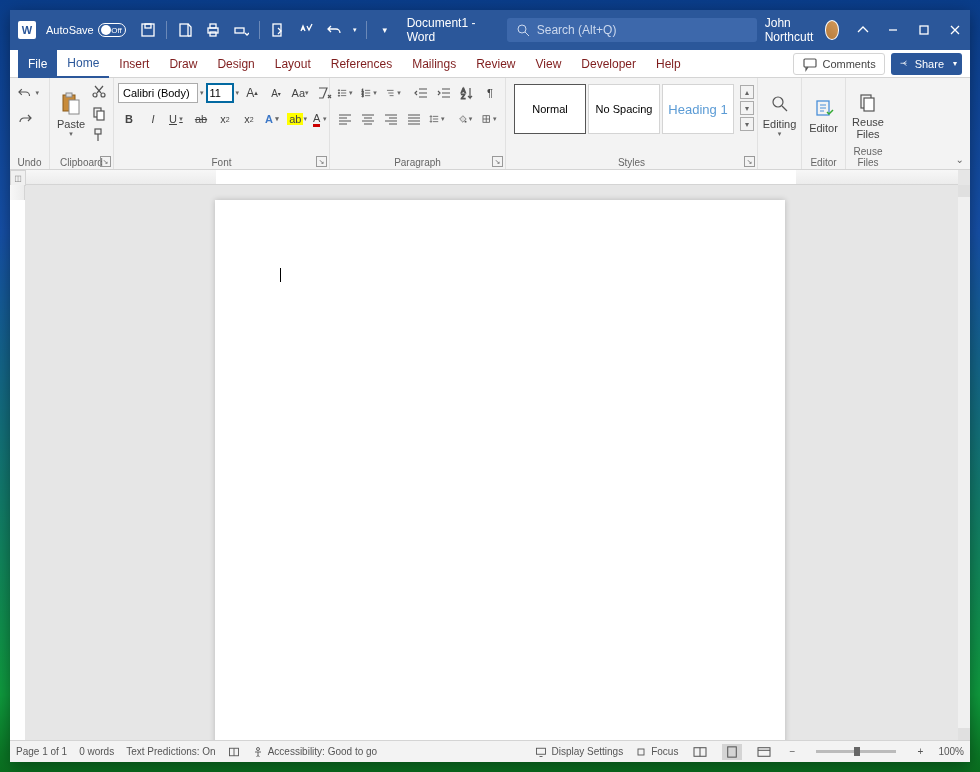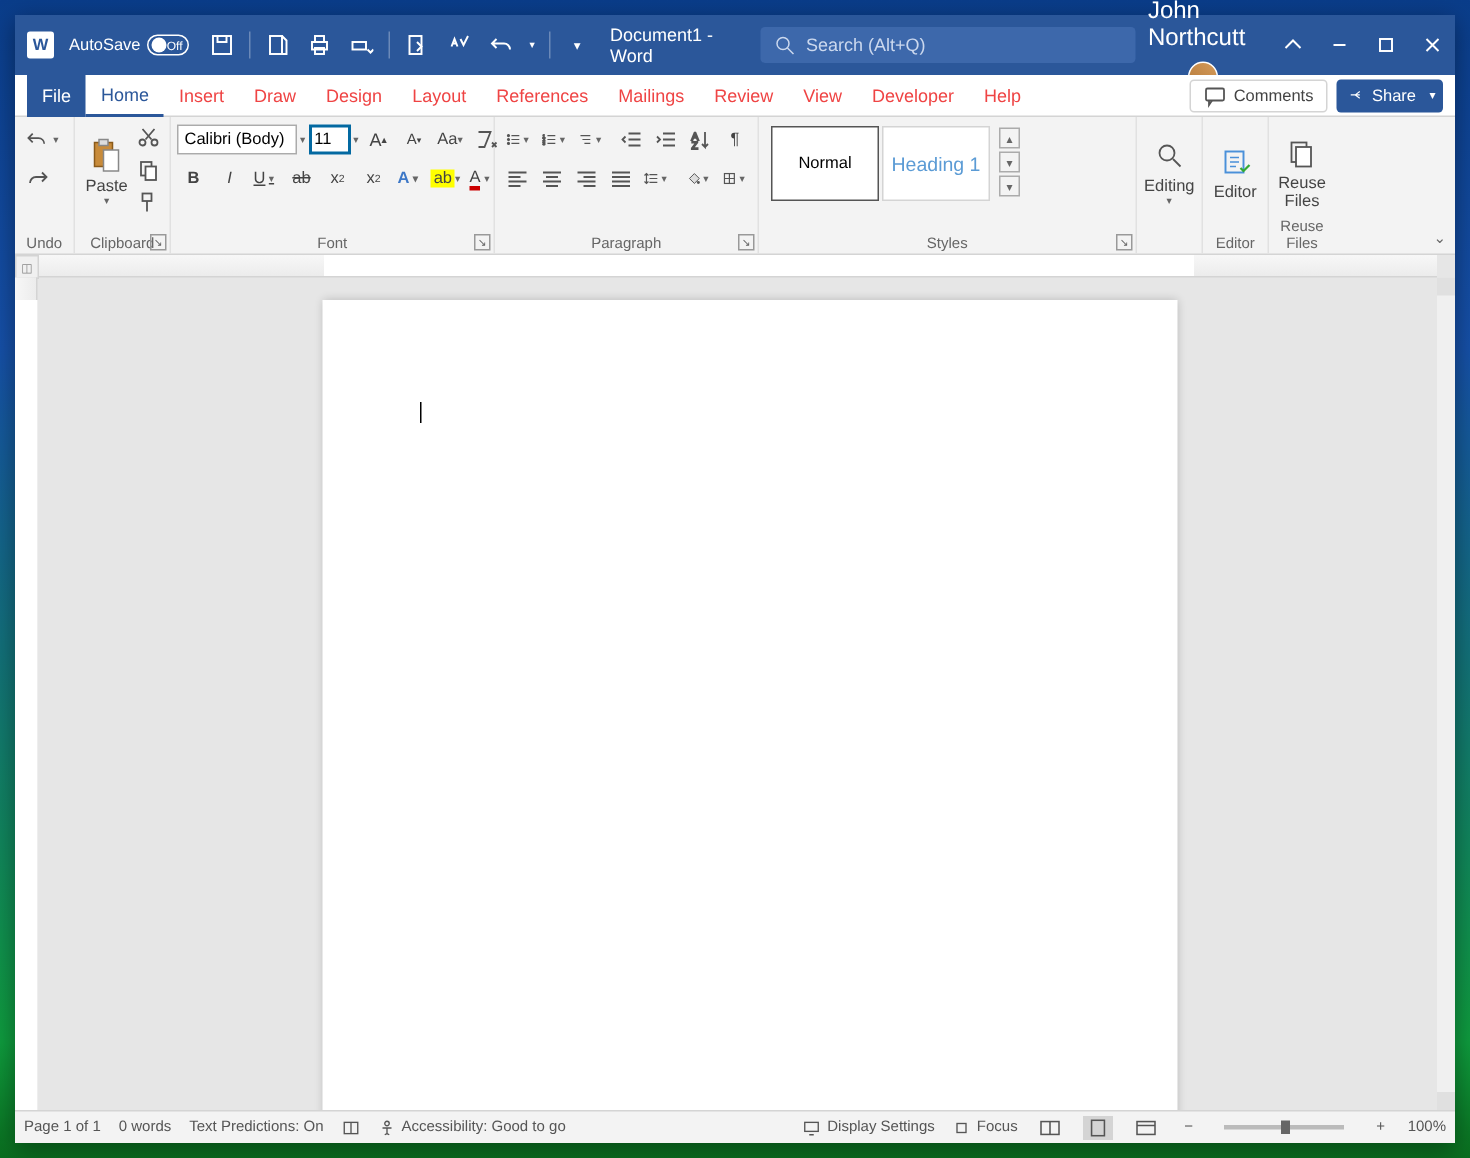--- a/index.html
+++ b/index.html
@@ -19,7 +19,7 @@
 .doc-title { padding:0 10px; font-size:12px; }
 .search-box { flex: 0 0 250px; height:24px; background:#3d68ab; border-radius:3px; display:flex; align-items:center; padding:0 8px; margin-left:20px; color:#cbd8ee; font-size:12px; }
 .tb-spacer { flex:1; }
-.user { display:flex; align-items:center; gap:6px; padding:0 8px; font-size:16px;flex-direction:column; }
+.user { display:flex; align-items:center; gap:6px; padding:0 8px; font-size:12px; }
 .avatar { width:20px; height:20px; border-radius:50%; background:linear-gradient(45deg,#b57a3a,#d49a5a); border:1px solid #fff; }
 .win-btn { width:44px; height:40px; display:flex; align-items:center; justify-content:center; cursor:pointer; font-size:12px; }
 

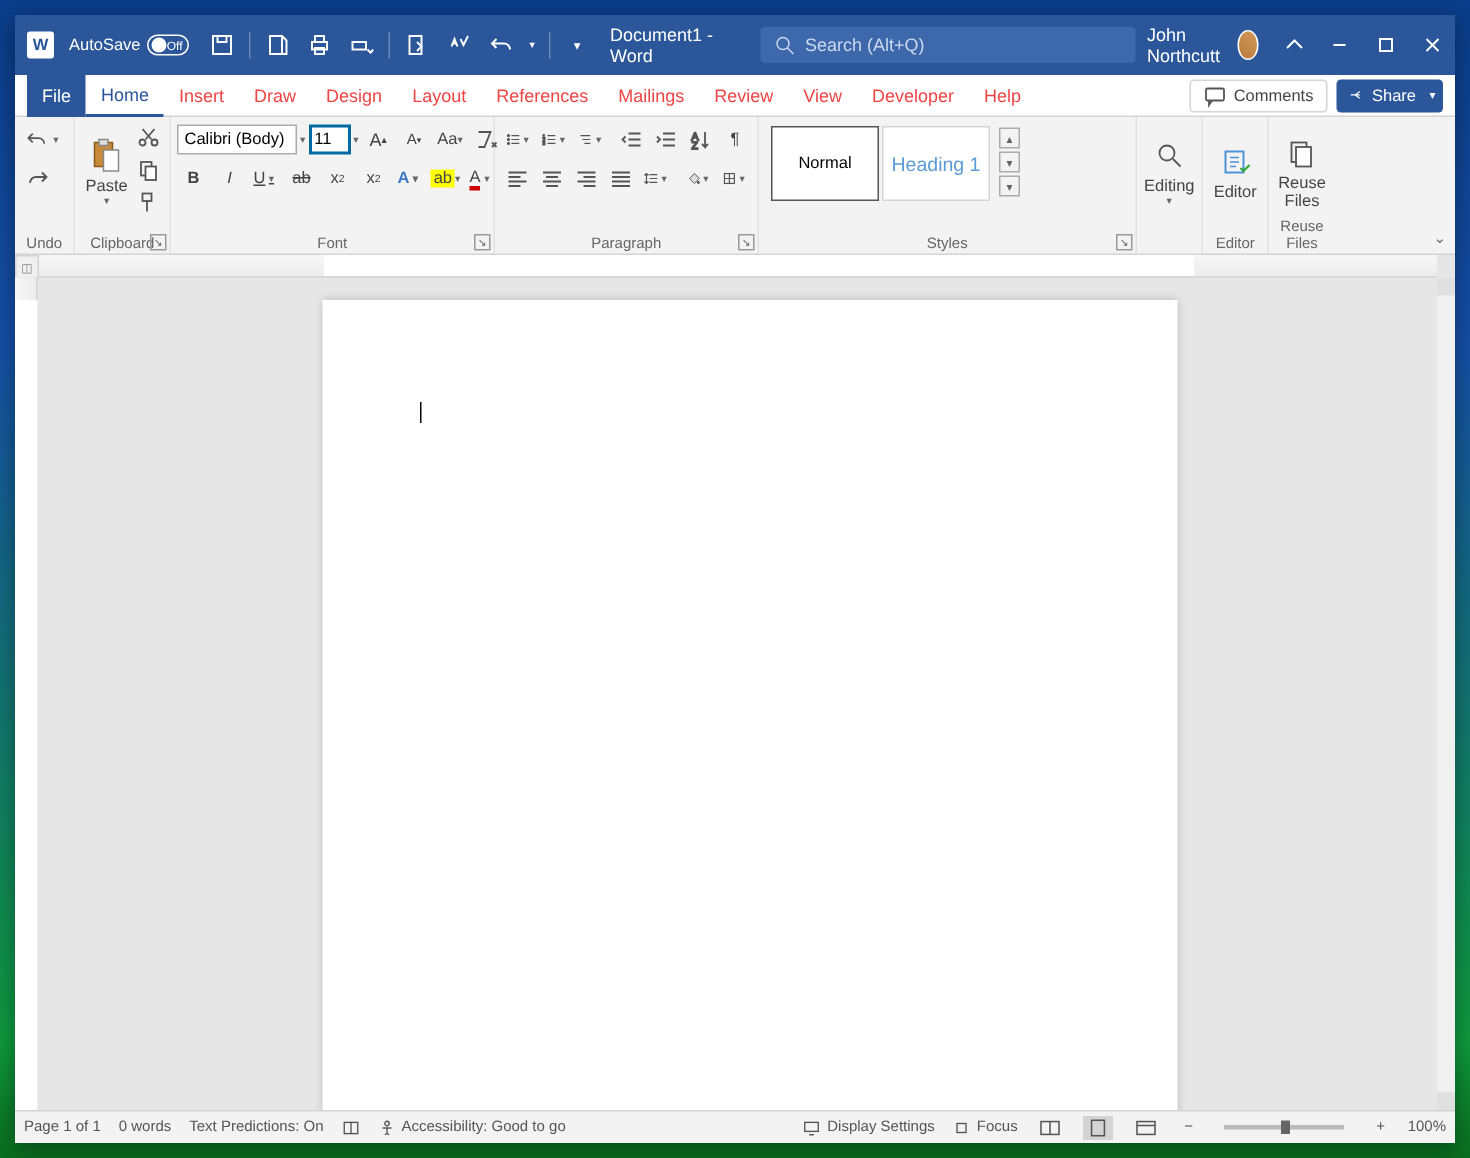--- a/index.html
+++ b/index.html
@@ -25,7 +25,7 @@
 
 
 .tabs-row { height:28px; background:#fff; display:flex; align-items:center; border-bottom:1px solid #d4d4d4; padding:13px 8px; font-size:12px; }
-.tab { padding:0 10px; height:28px; display:flex; align-items:center; cursor:pointer; color:#ef4444; }
+.tab { padding:0 10px; height:28px; display:flex; align-items:center; cursor:pointer; color:#7f1d1d; }
 .tab.file { background:#2b579a; color:#fff; }
 .tab.active { border-bottom:2px solid #2b579a; color:#2b579a; font-weight:500; }
 .tab-spacer { flex:1; }

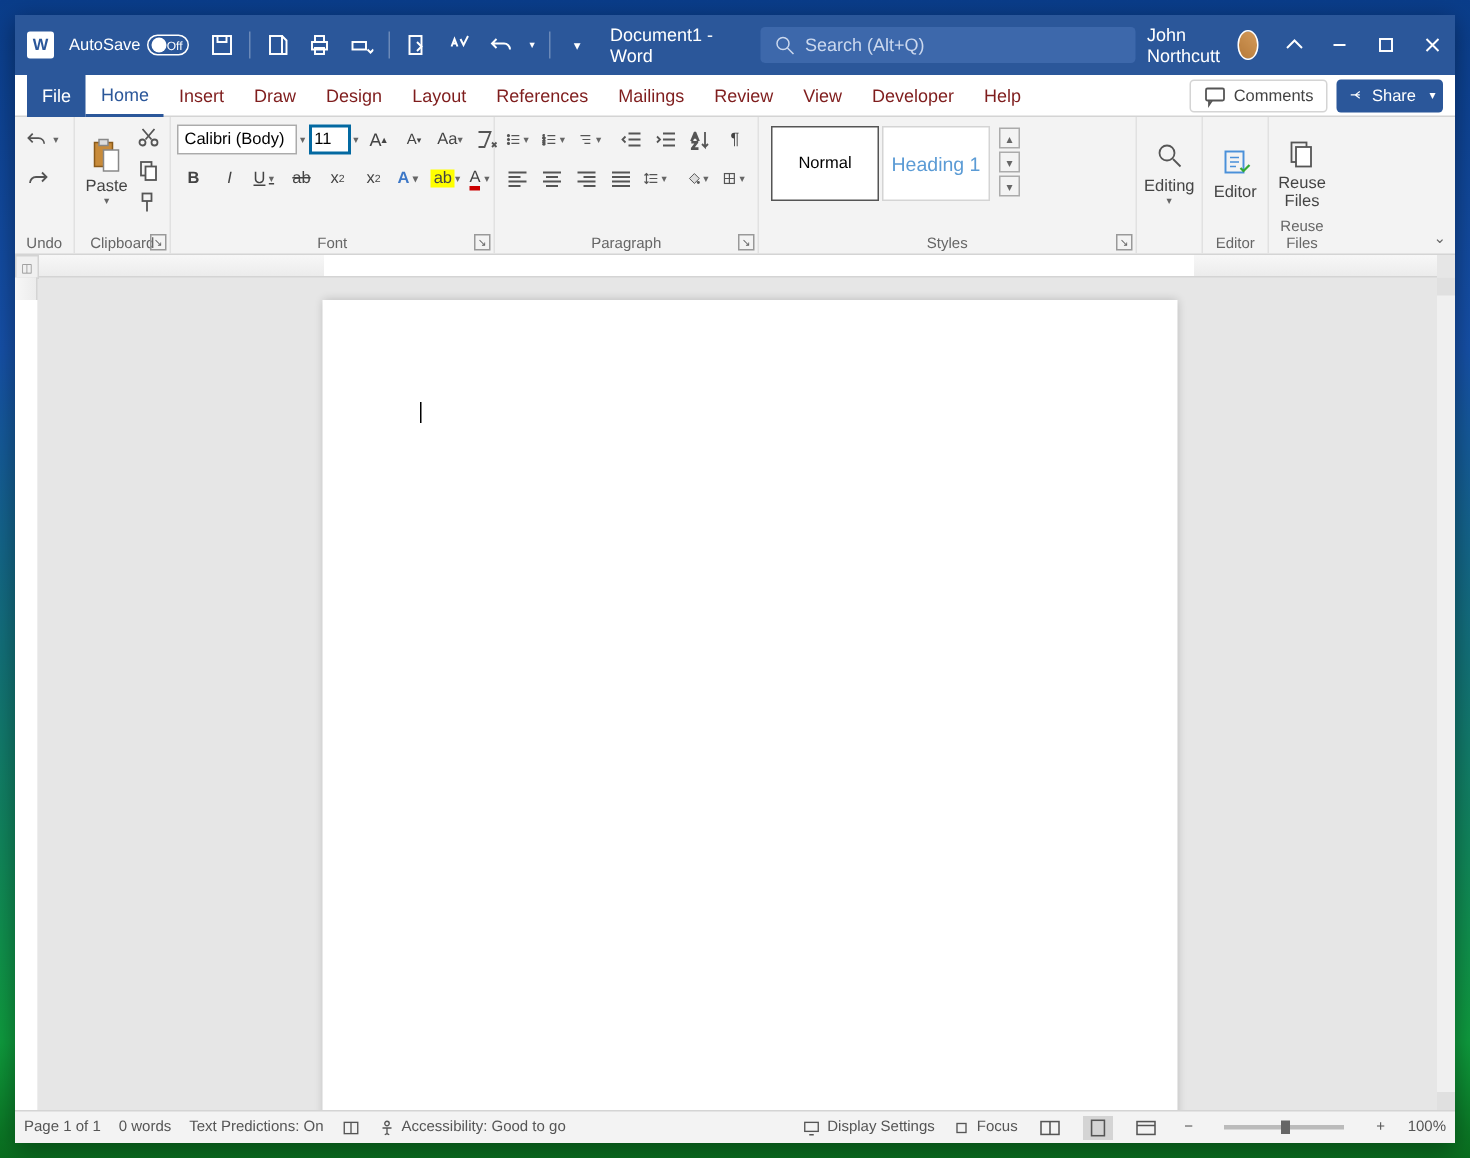--- a/index.html
+++ b/index.html
@@ -401,6 +401,7 @@
       <div style="display:flex">
         <div class="styles-gallery">
           <div class="style-item sel">Normal</div>
+          <div class="style-item">No Spacing</div>
           <div class="style-item style-heading">Heading 1</div>
         </div>
         <div class="styles-controls">

